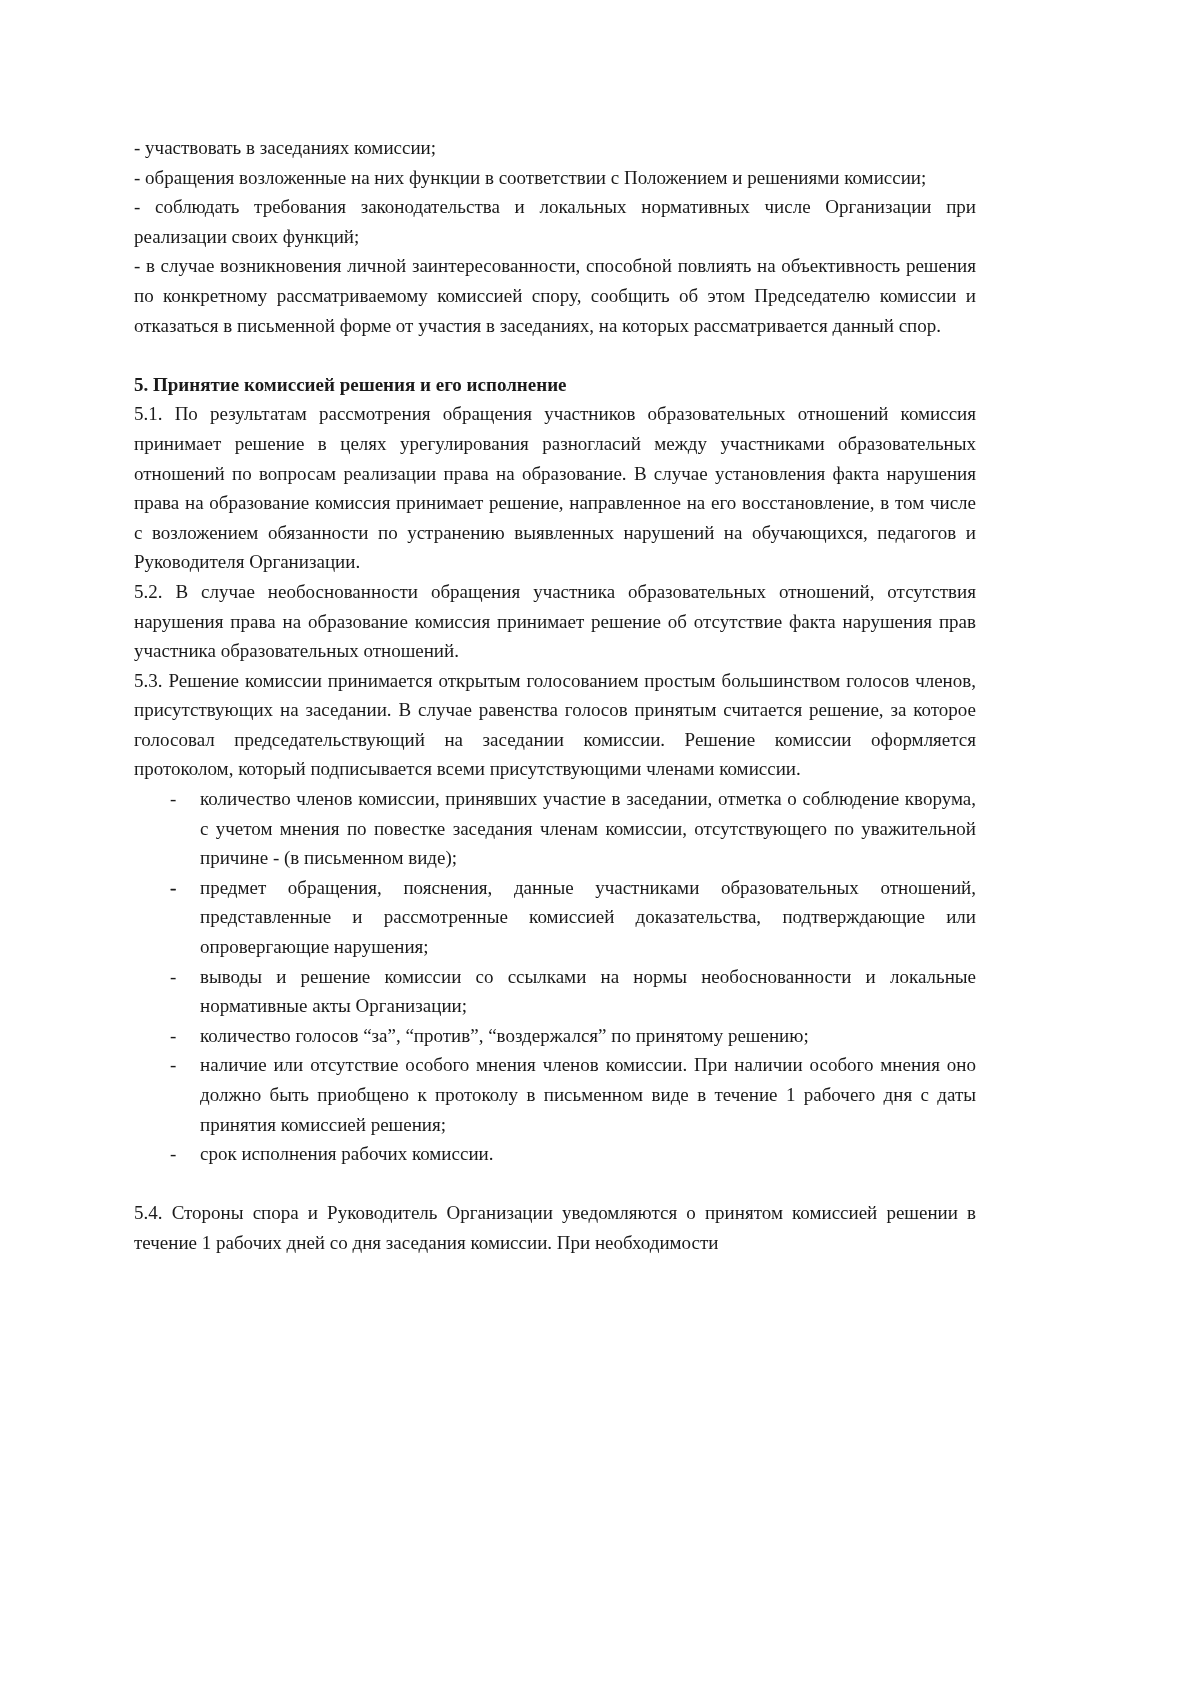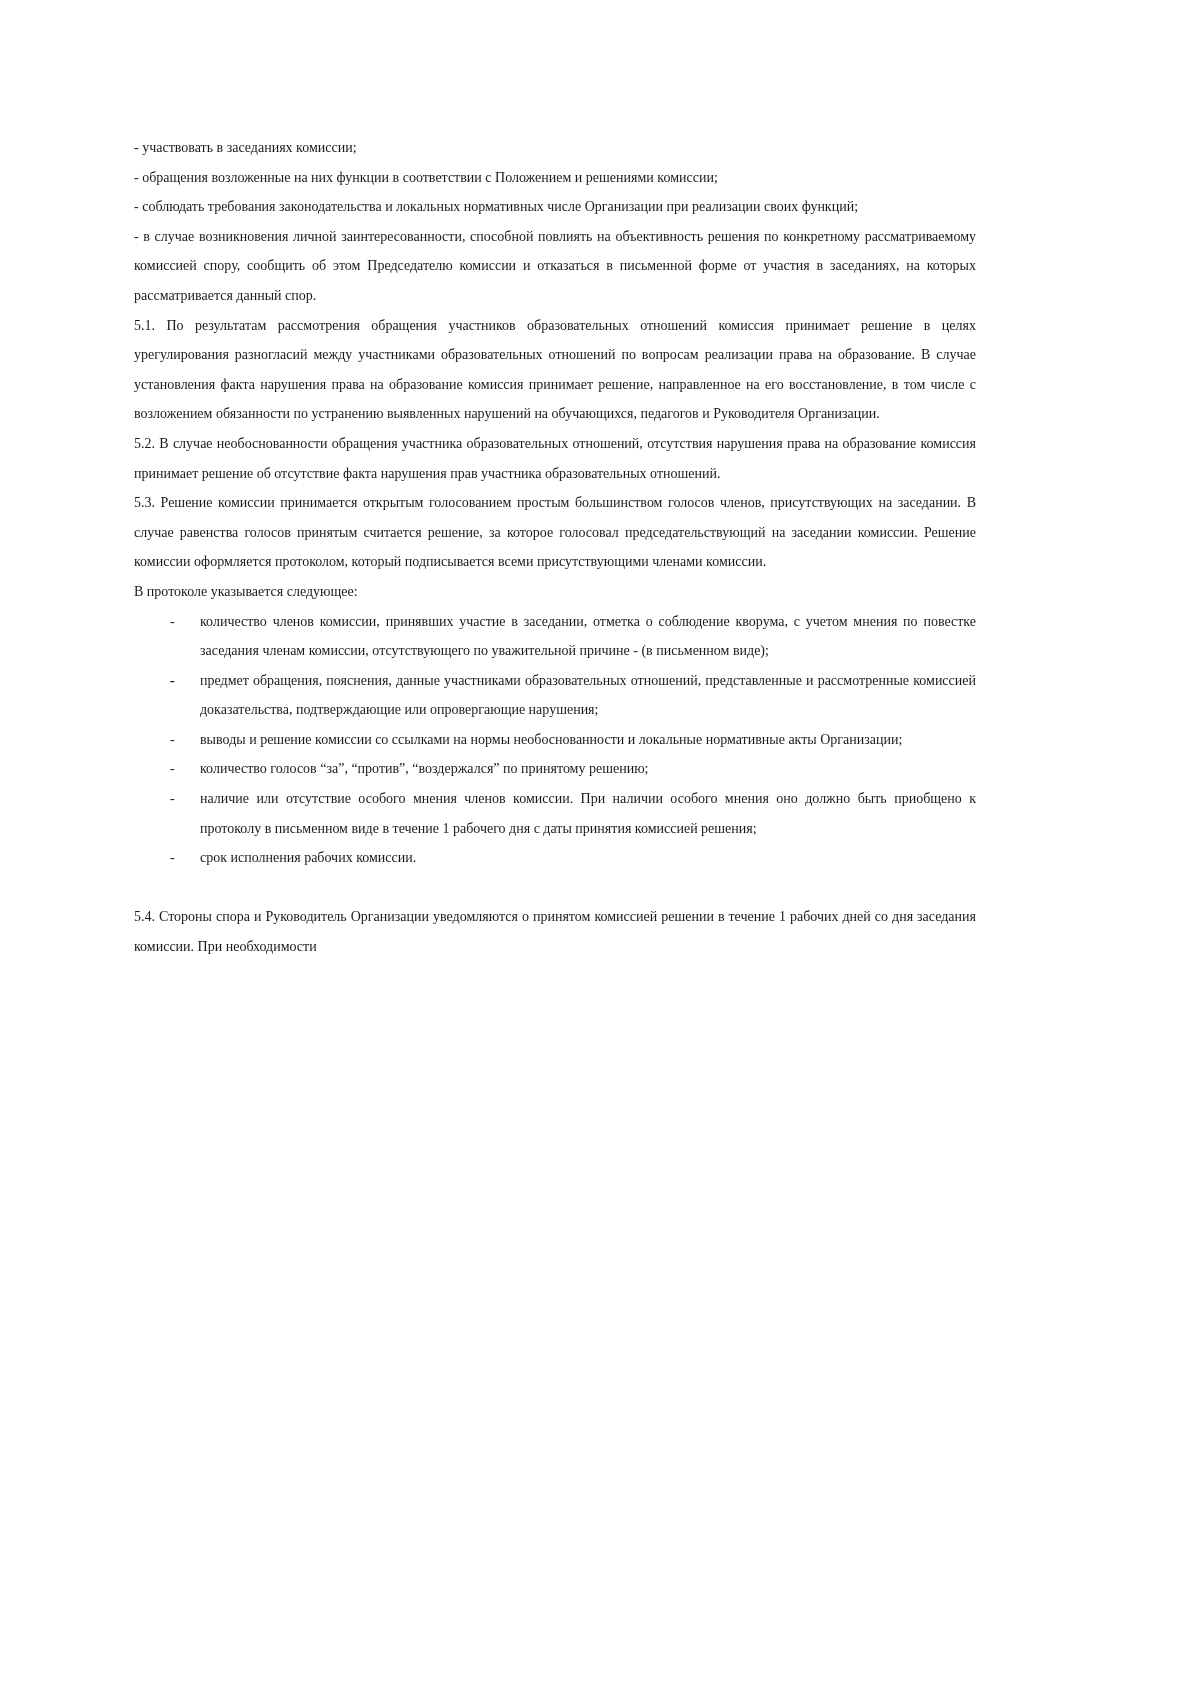--- a/index.html
+++ b/index.html
@@ -19,7 +19,7 @@
     top: 133px;
     width: 842px;
     font-family: "Liberation Serif", "DejaVu Serif", serif;
-    font-size: 14px;
+    font-size: 19px;
     line-height: 29.6px;
     color: #1a1a1a;
   }

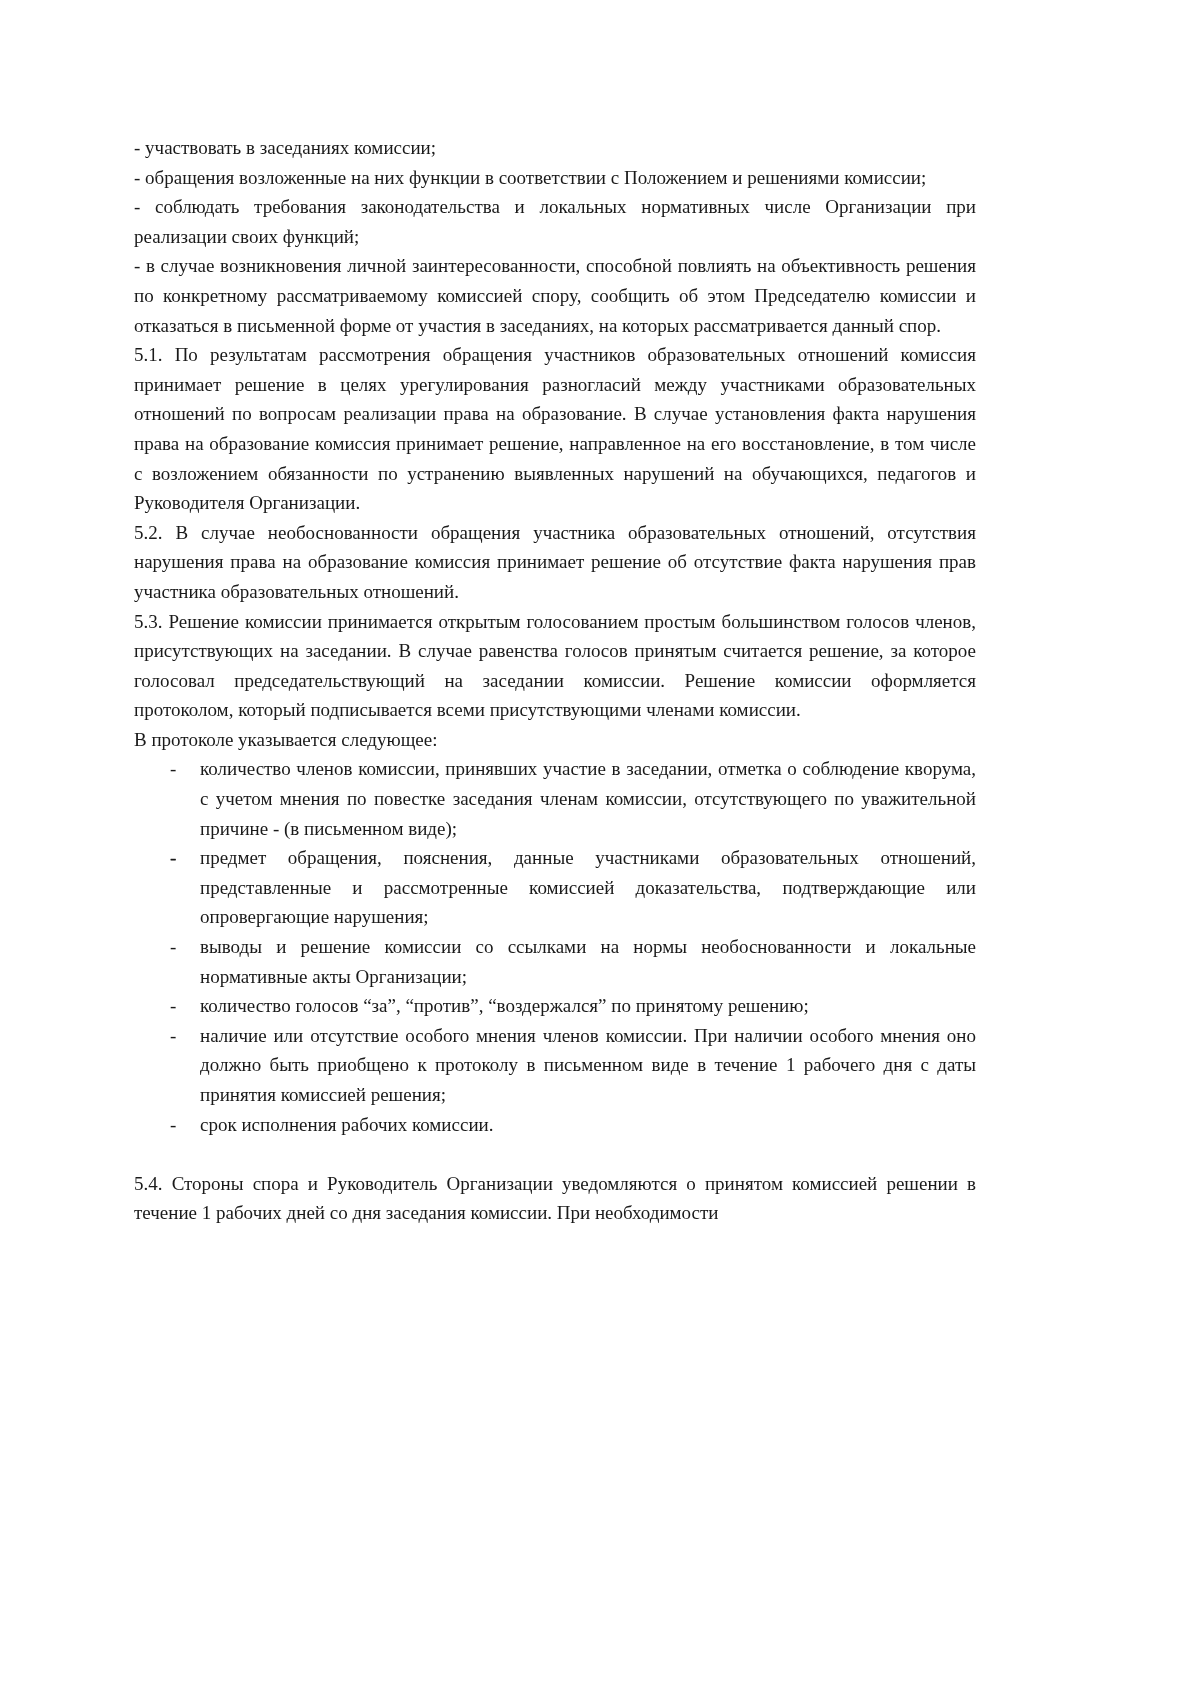--- a/index.html
+++ b/index.html
@@ -62,6 +62,7 @@
   <p>- соблюдать требования законодательства и локальных нормативных числе Организации при реализации своих функций;</p>
   <p>- в случае возникновения личной заинтересованности, способной повлиять на объективность решения по конкретному рассматриваемому комиссией спору, сообщить об этом Председателю комиссии и отказаться в письменной форме от участия в заседаниях, на которых рассматривается данный спор.</p>
 
+  <p class="heading">5. Принятие комиссией решения и его исполнение</p>
 
   <p>5.1. По результатам рассмотрения обращения участников образовательных отношений комиссия принимает решение в целях урегулирования разногласий между участниками образовательных отношений по вопросам реализации права на образование. В случае установления факта нарушения права на образование комиссия принимает решение, направленное на его восстановление, в том числе с возложением обязанности по устранению выявленных нарушений на обучающихся, педагогов и Руководителя Организации.</p>
   <p>5.2. В случае необоснованности обращения участника образовательных отношений, отсутствия нарушения права на образование комиссия принимает решение об отсутствие факта нарушения прав участника образовательных отношений.</p>

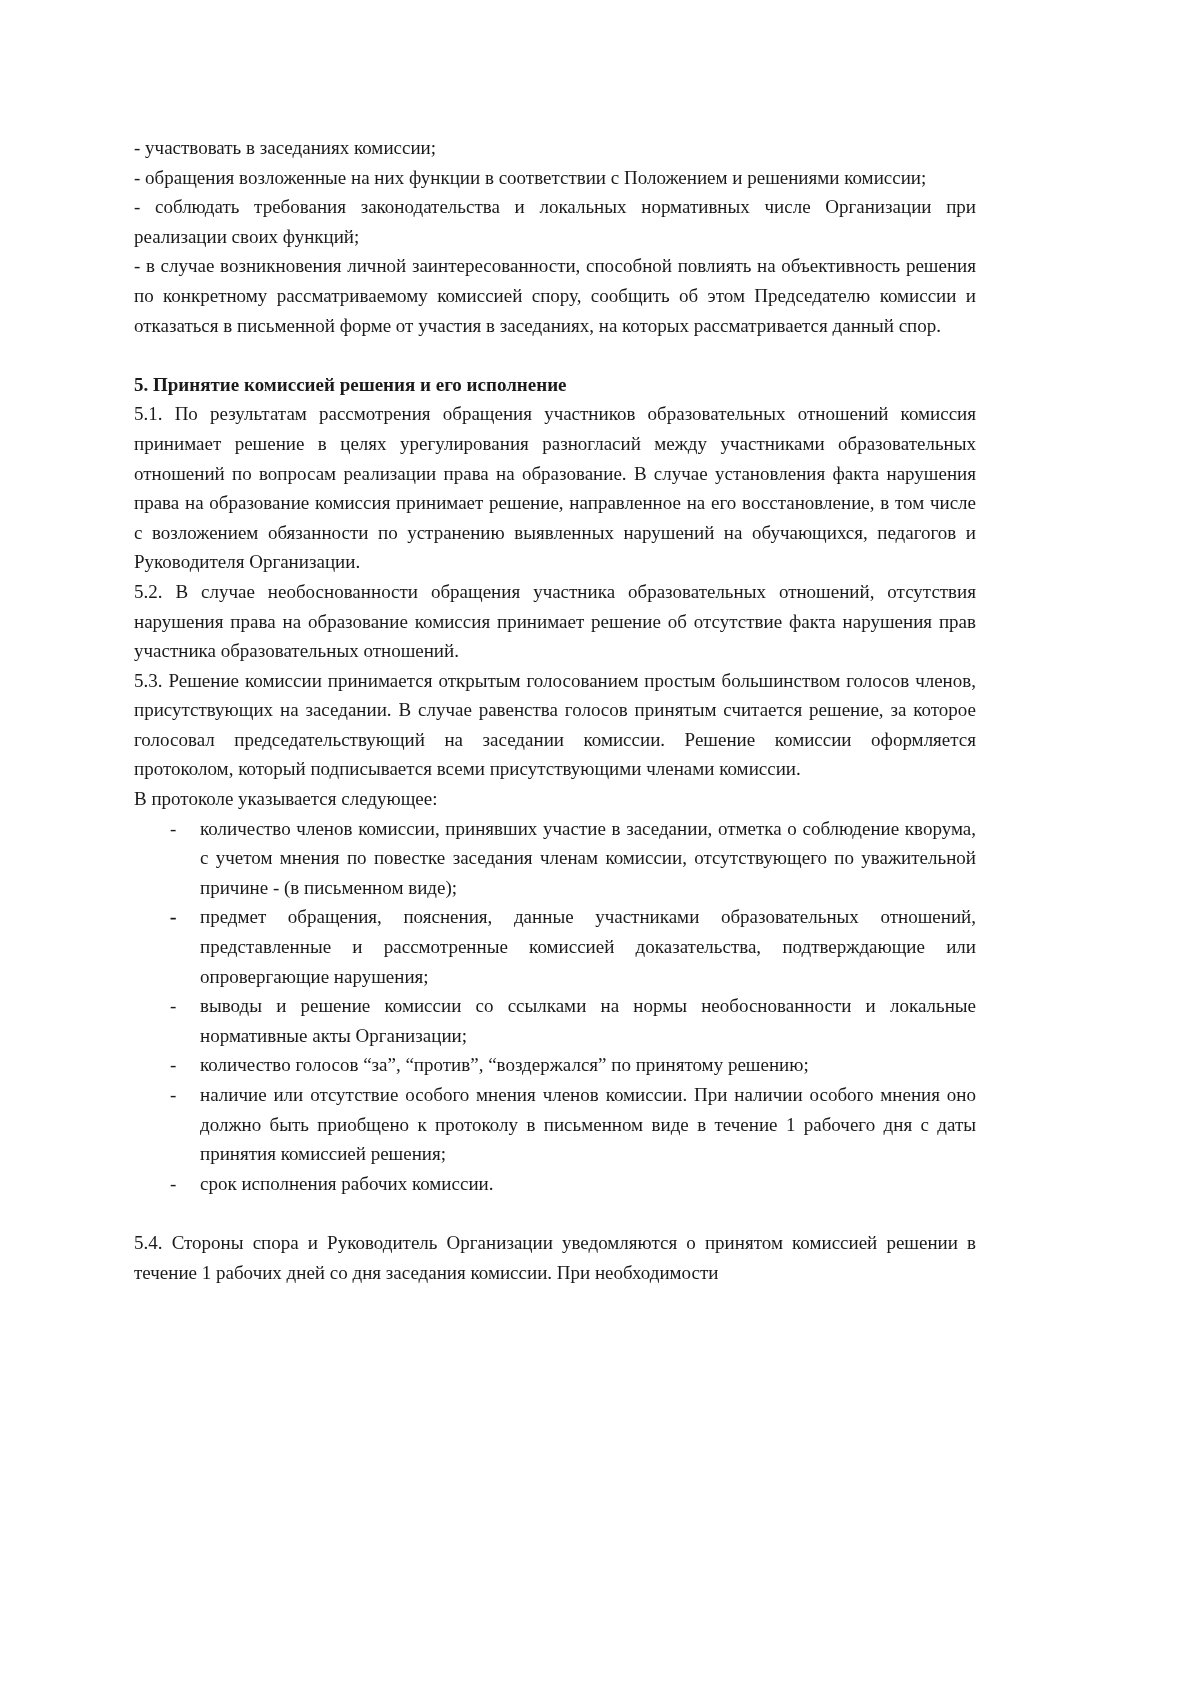--- a/index.html
+++ b/index.html
@@ -67,7 +67,6 @@
   <p>5.1. По результатам рассмотрения обращения участников образовательных отношений комиссия принимает решение в целях урегулирования разногласий между участниками образовательных отношений по вопросам реализации права на образование. В случае установления факта нарушения права на образование комиссия принимает решение, направленное на его восстановление, в том числе с возложением обязанности по устранению выявленных нарушений на обучающихся, педагогов и Руководителя Организации.</p>
   <p>5.2. В случае необоснованности обращения участника образовательных отношений, отсутствия нарушения права на образование комиссия принимает решение об отсутствие факта нарушения прав участника образовательных отношений.</p>
   <p>5.3. Решение комиссии принимается открытым голосованием простым большинством голосов членов, присутствующих на заседании. В случае равенства голосов принятым считается решение, за которое голосовал председательствующий на заседании комиссии. Решение комиссии оформляется протоколом, который подписывается всеми присутствующими членами комиссии.</p>
-  <p>В протоколе указывается следующее:</p>
 
   <ul class="dash-list">
     <li><span class="dash">-</span><span>количество членов комиссии, принявших участие в заседании, отметка о соблюдение кворума, с учетом мнения по повестке заседания членам комиссии, отсутствующего по уважительной причине - (в письменном виде);</span></li>

